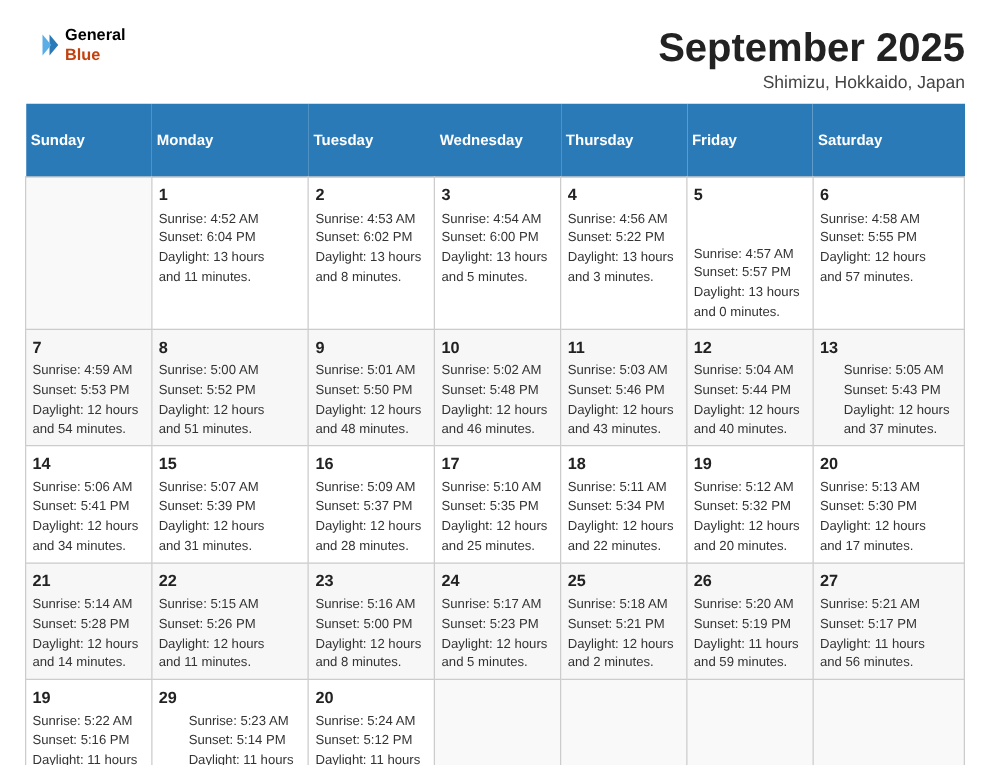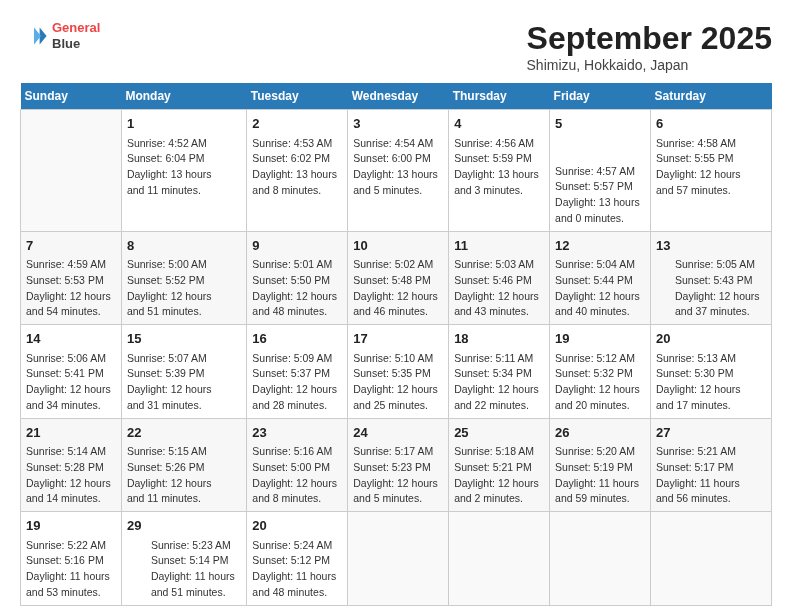--- a/index.html
+++ b/index.html
@@ -28,7 +28,7 @@
       font-weight: bold;
       line-height: 1.2;
     }
-    .logo-text span:first-child { color: #ef4444; }
+    .logo-text span:first-child { color: #000000; }
     .logo-text span:last-child { color: #404040; }
     .logo-icon {
       width: 28px;

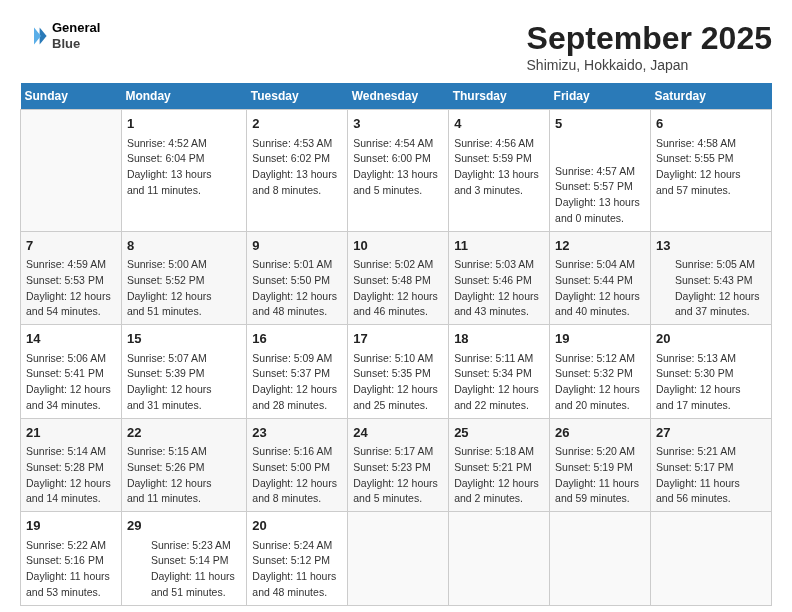--- a/index.html
+++ b/index.html
@@ -29,7 +29,7 @@
       line-height: 1.2;
     }
     .logo-text span:first-child { color: #000000; }
-    .logo-text span:last-child { color: #404040; }
+    .logo-text span:last-child { color: #c2410c; }
     .logo-icon {
       width: 28px;
       height: 28px;

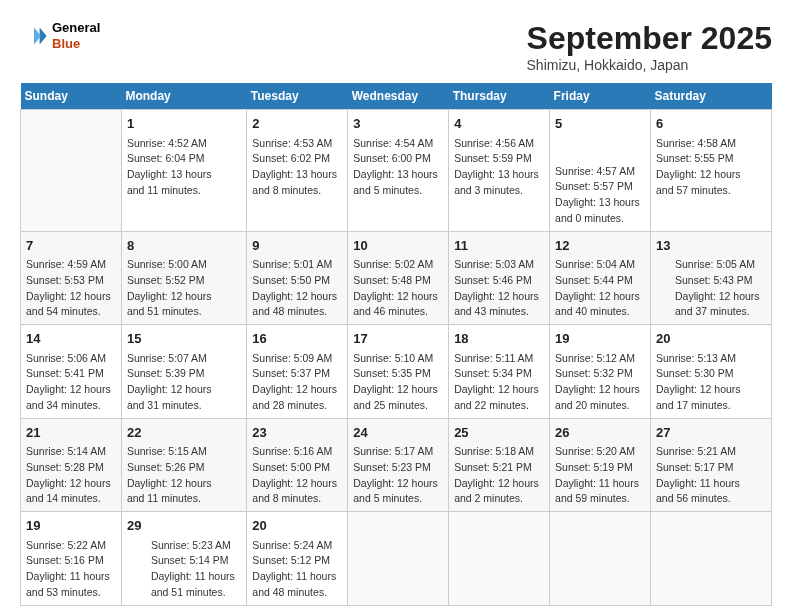--- a/index.html
+++ b/index.html
@@ -35,7 +35,7 @@
       height: 28px;
     }
     .title-block {
-      text-align: left;
+      text-align: right;
     }
     .month-year {
       font-size: 32px;

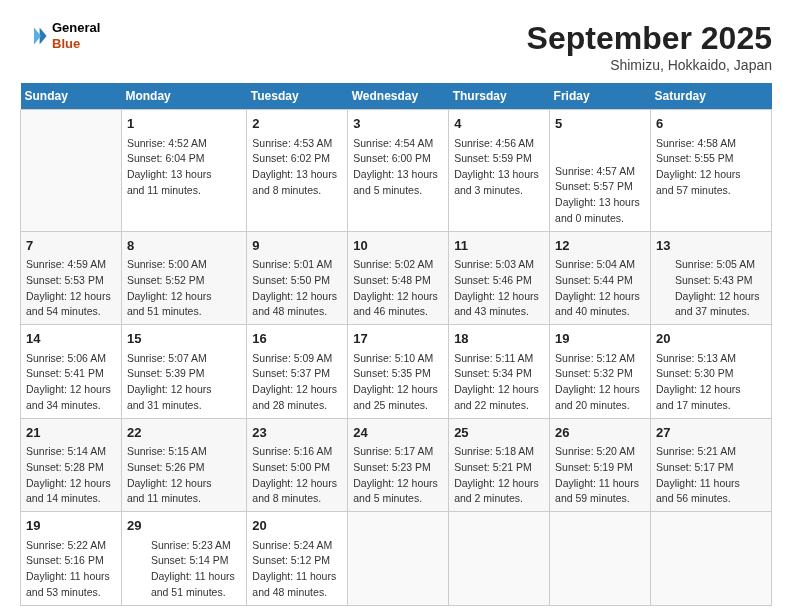--- a/index.html
+++ b/index.html
@@ -54,7 +54,7 @@
     thead tr th {
       background: #2a7ab8;
       color: #fff;
-      padding: 6px 4px;
+      padding: 22px 4px;
       text-align: left;
       font-size: 12px;
       font-weight: bold;

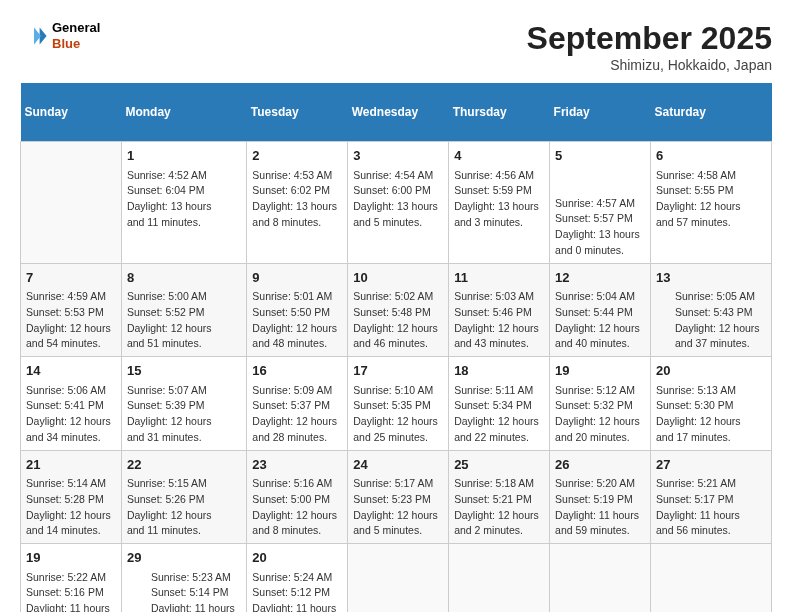--- a/index.html
+++ b/index.html
@@ -151,7 +151,7 @@
         <td>
           <span class="day-num">4</span>
           <div class="day-info" style="white-space: pre-line;">Sunrise: 4:56 AM
-Sunset: 5:59 PM
+Sunset: 5:22 PM
 Daylight: 13 hours
 and 3 minutes.</div>
         </td>

